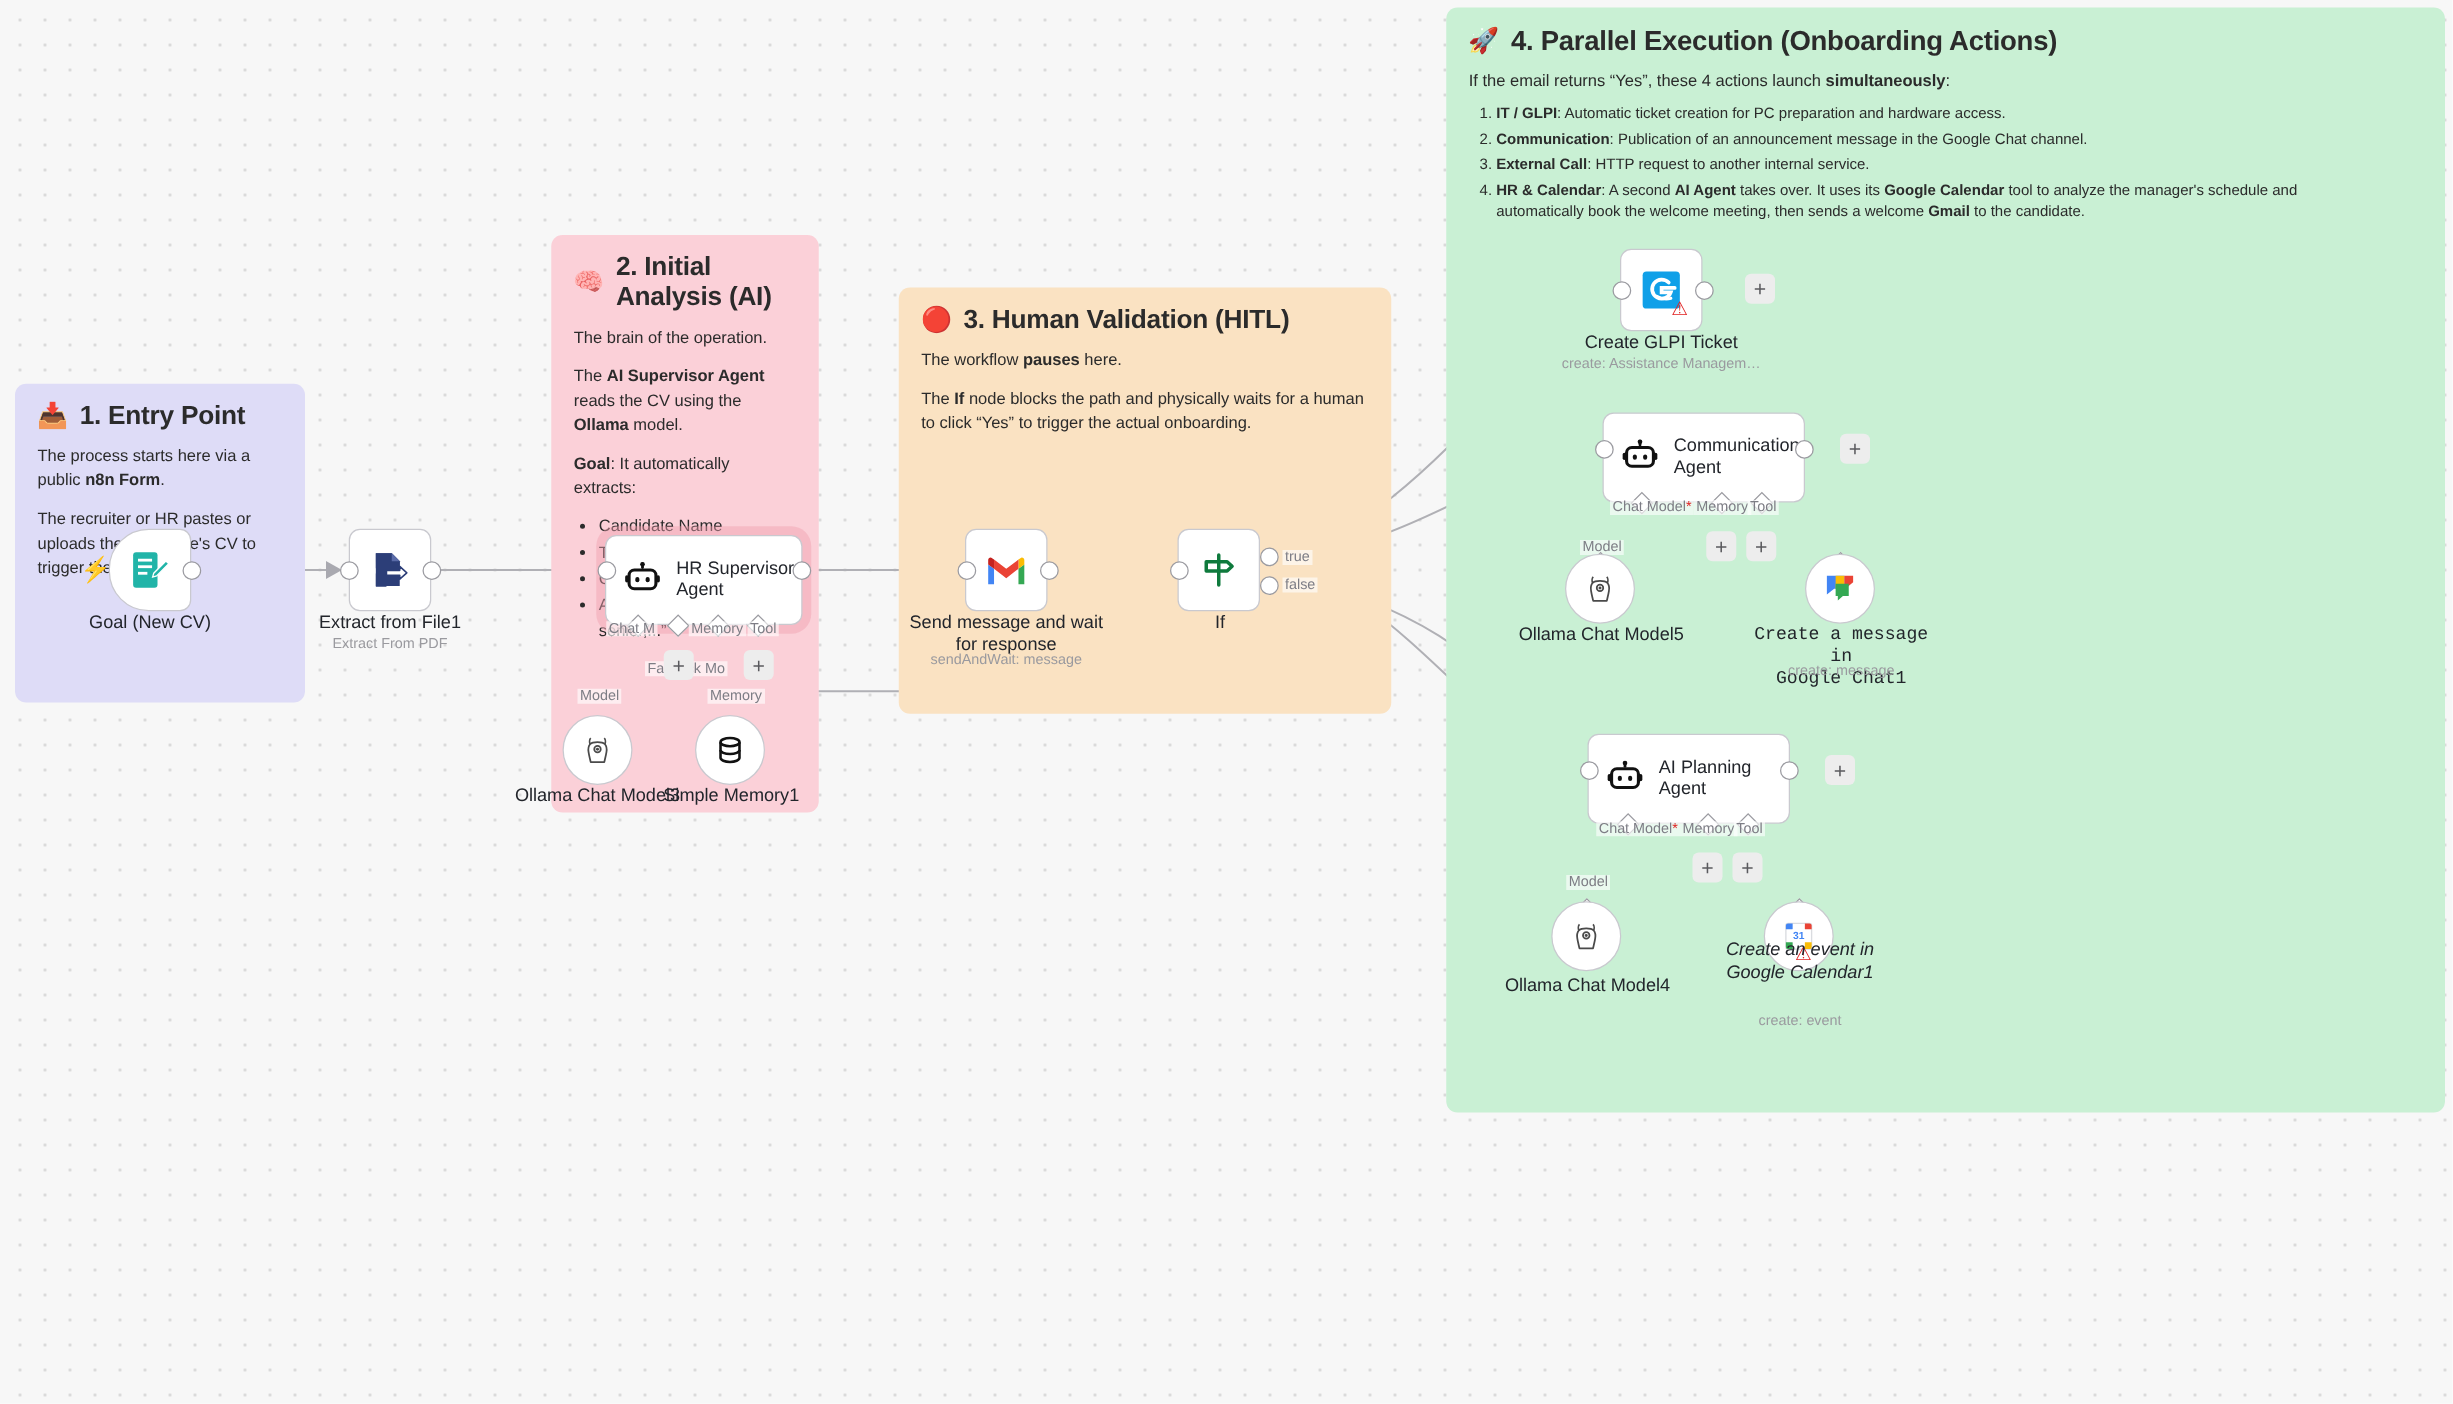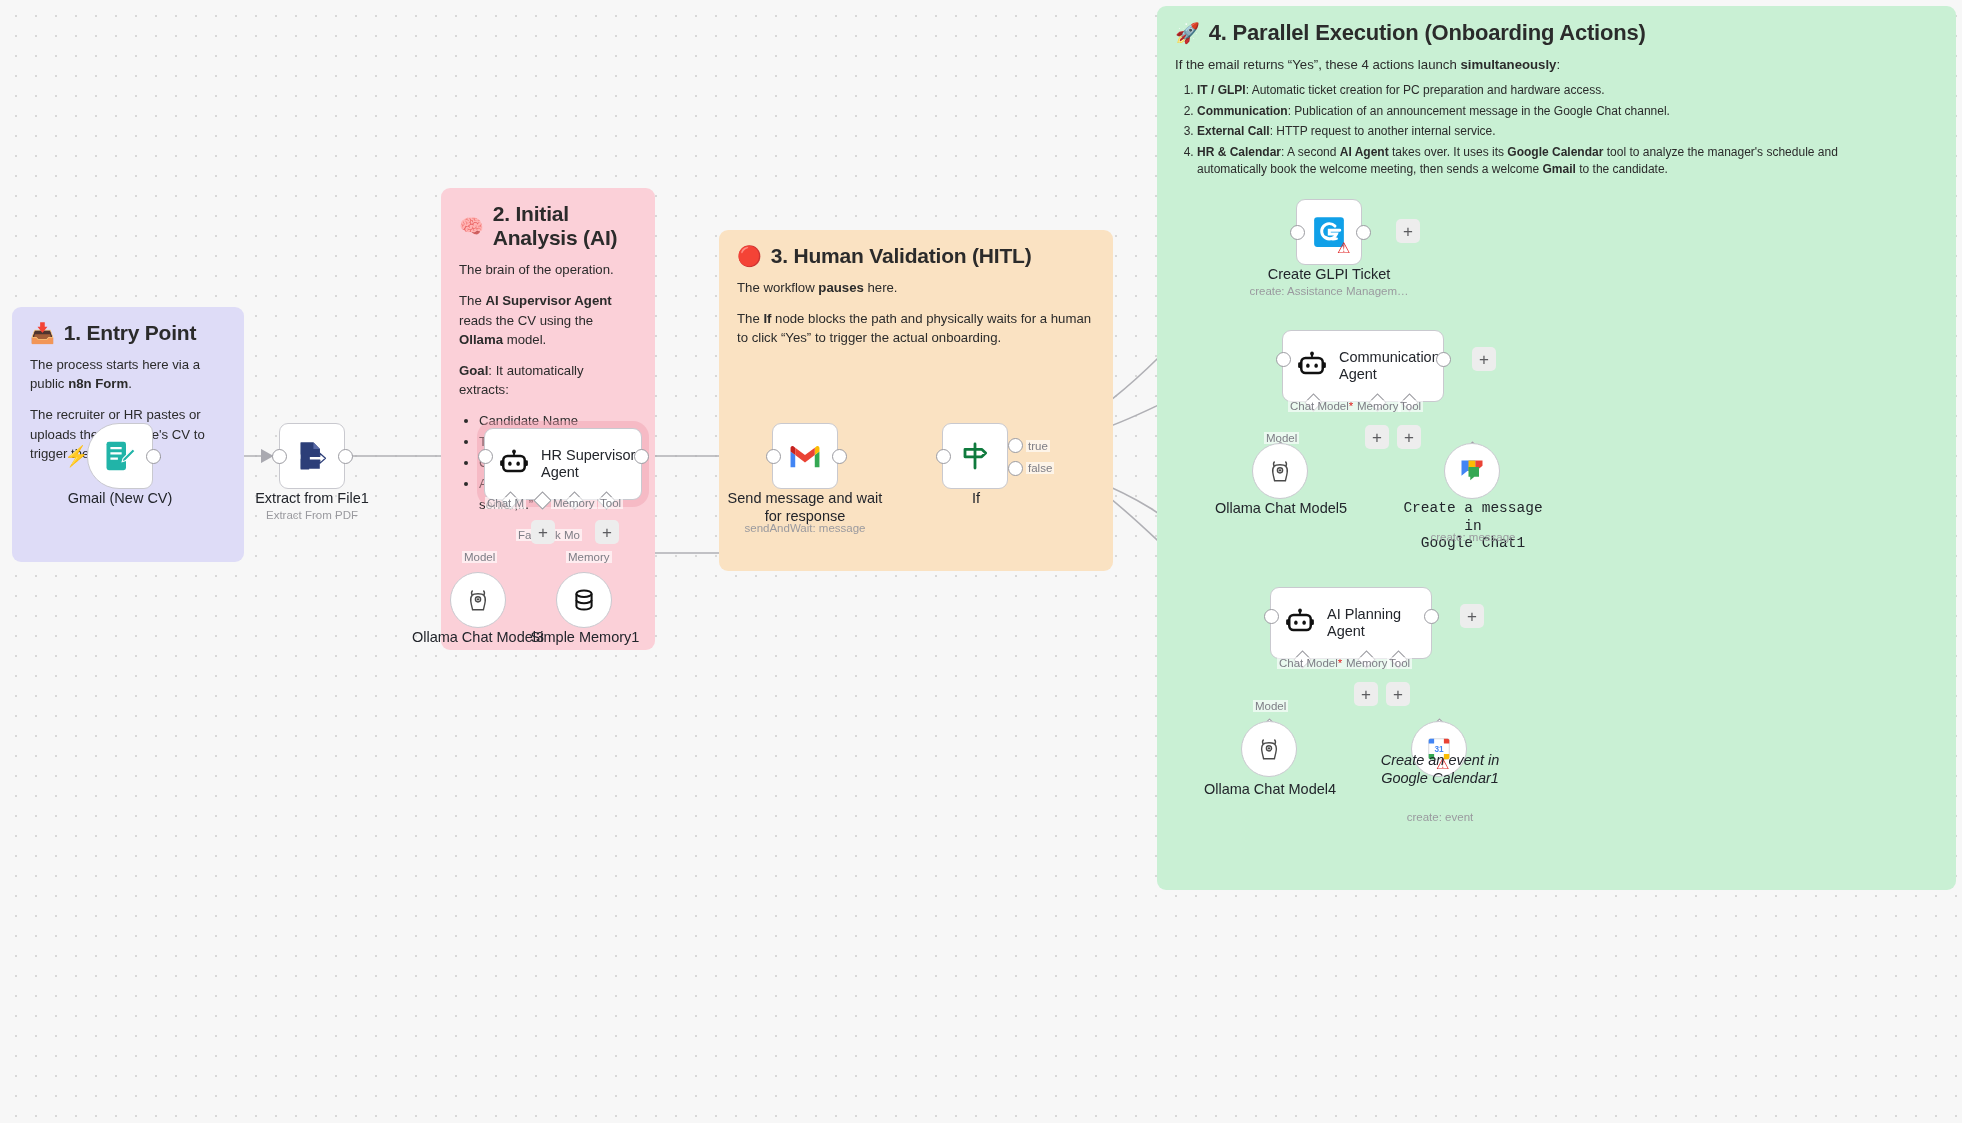--- a/index.html
+++ b/index.html
@@ -270,7 +270,7 @@
     </svg>
   </div>
   <div class="dot" style="left:146px; top:449px;"></div>
-  <div class="node-label" style="left:50px; top:490px; width:140px;">Gmail (New CV)</div>
+  <div class="node-label" style="left:50px; top:490px; width:140px;">Goal (New CV)</div>
 
   <div class="node sq" style="left:279px; top:423px;">
     <svg class="gicon" width="34" height="34" viewBox="0 0 24 24">

